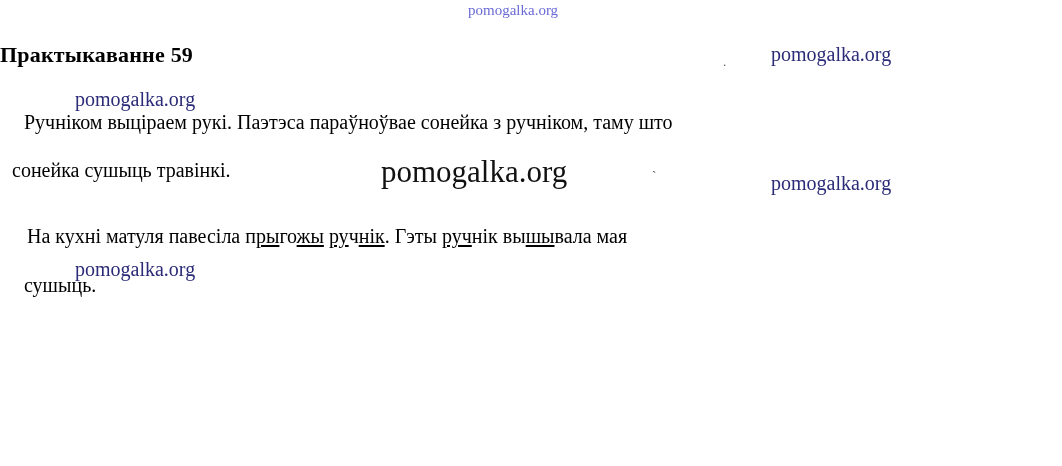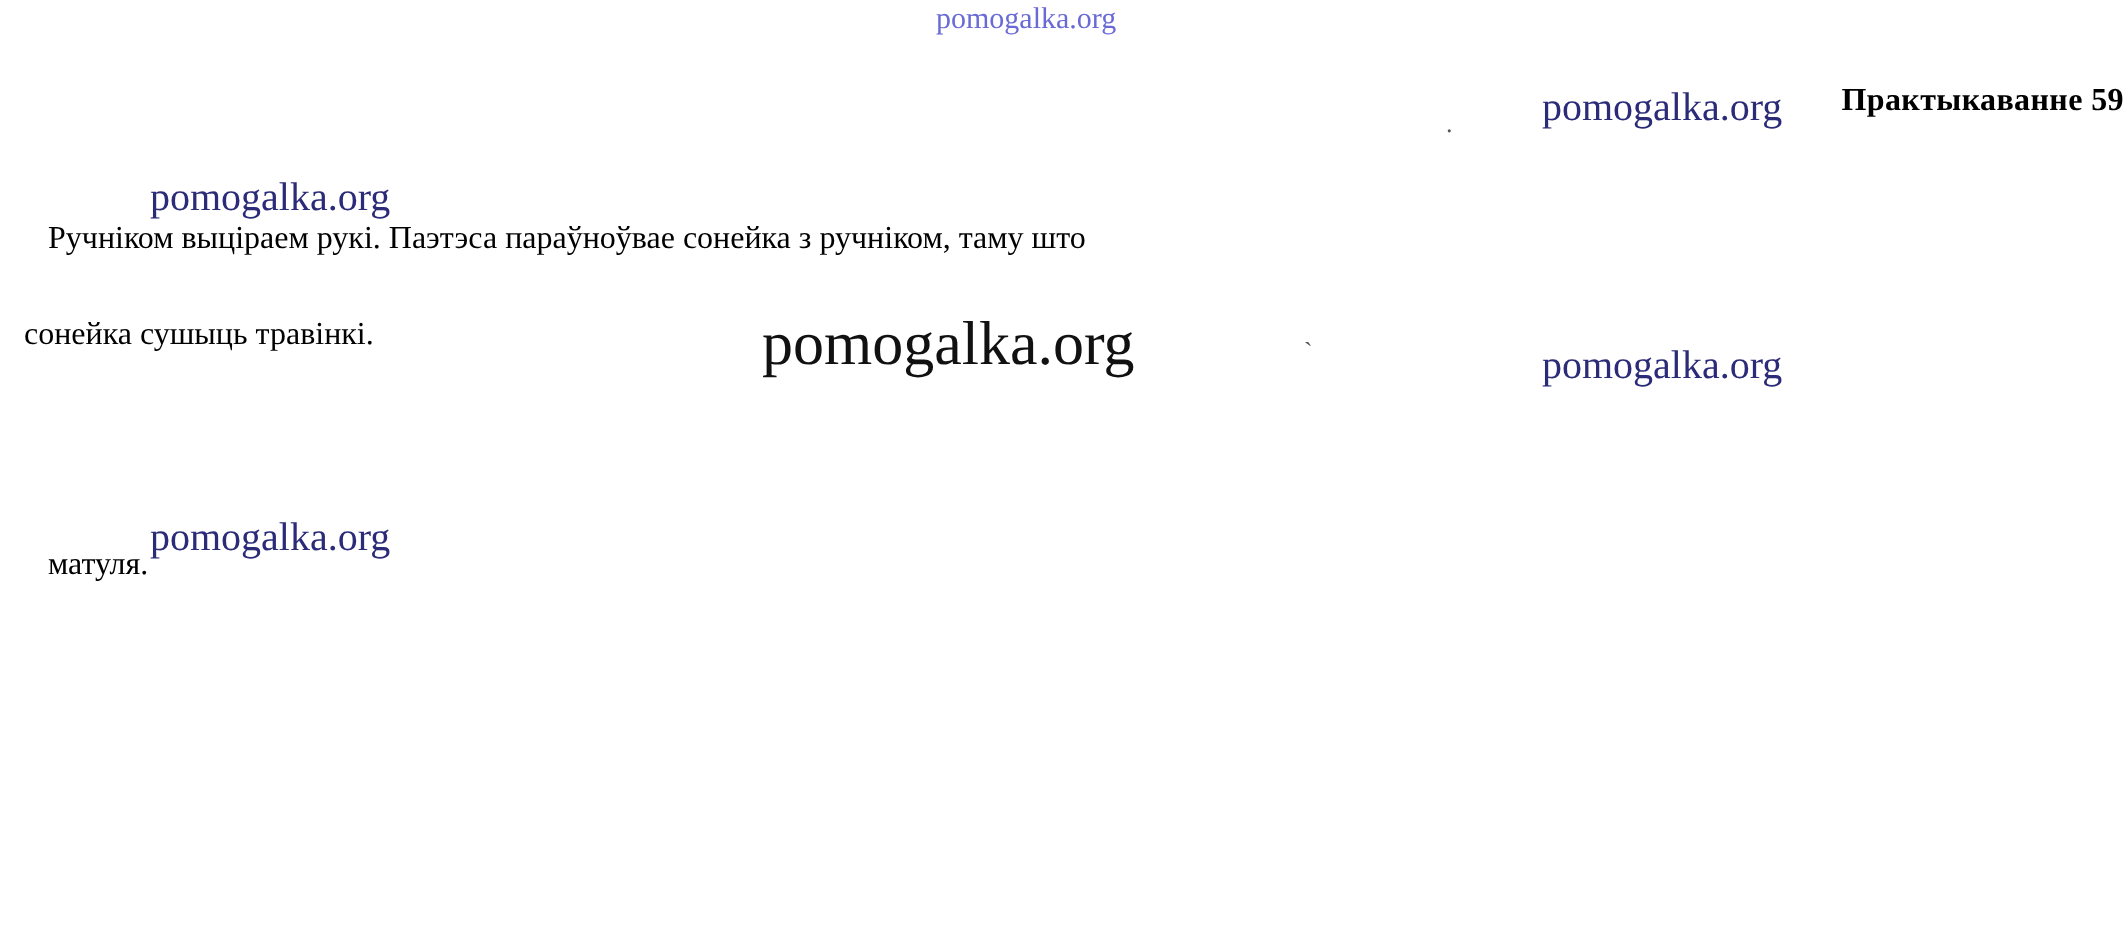--- a/index.html
+++ b/index.html
@@ -72,8 +72,8 @@
     left: 0;
     top: 42px;
     width: 1062px;
-    text-align: right;
-    font-size: 16px;
+    text-align: left;
+    font-size: 22px;
     font-weight: bold;
     letter-spacing: 0.2px;
   }

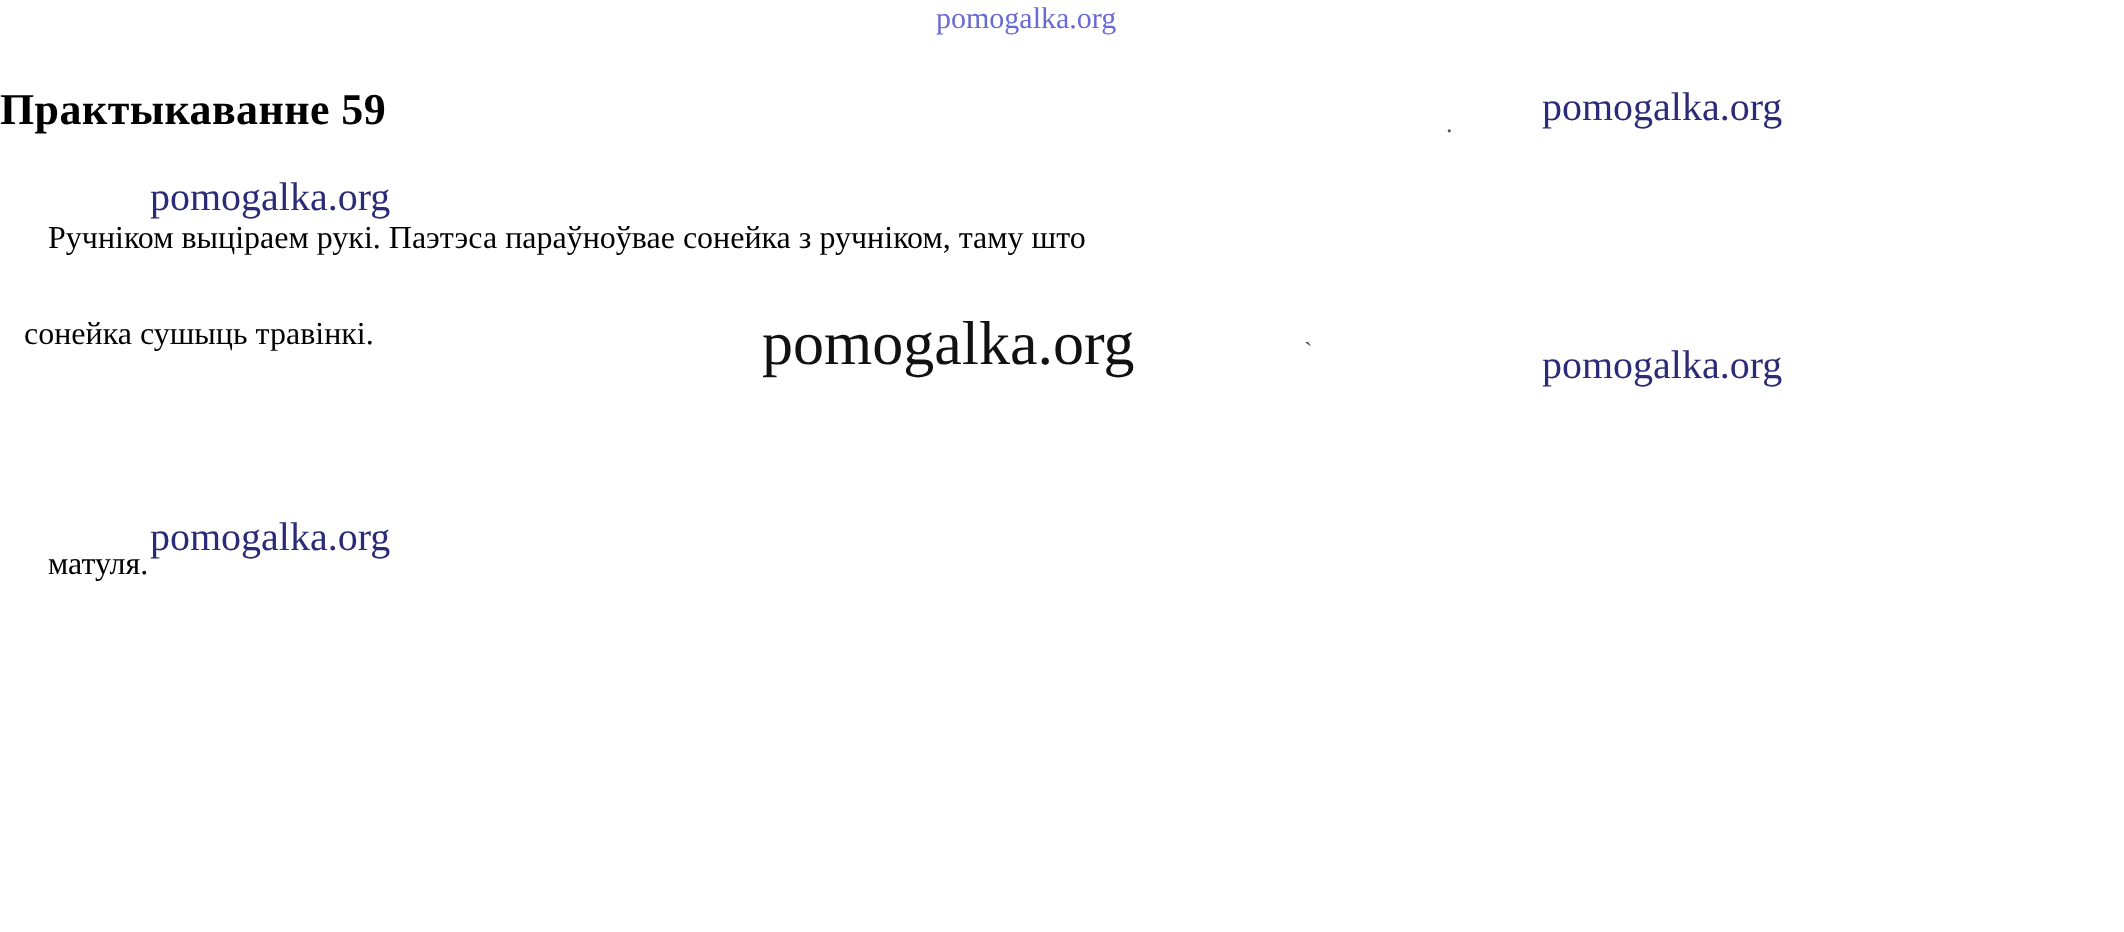--- a/index.html
+++ b/index.html
@@ -87,7 +87,7 @@
 
   .para {
     position: absolute;
-    font-size: 16px;
+    font-size: 20px;
     line-height: 1.0;
     white-space: nowrap;
     text-align: center;

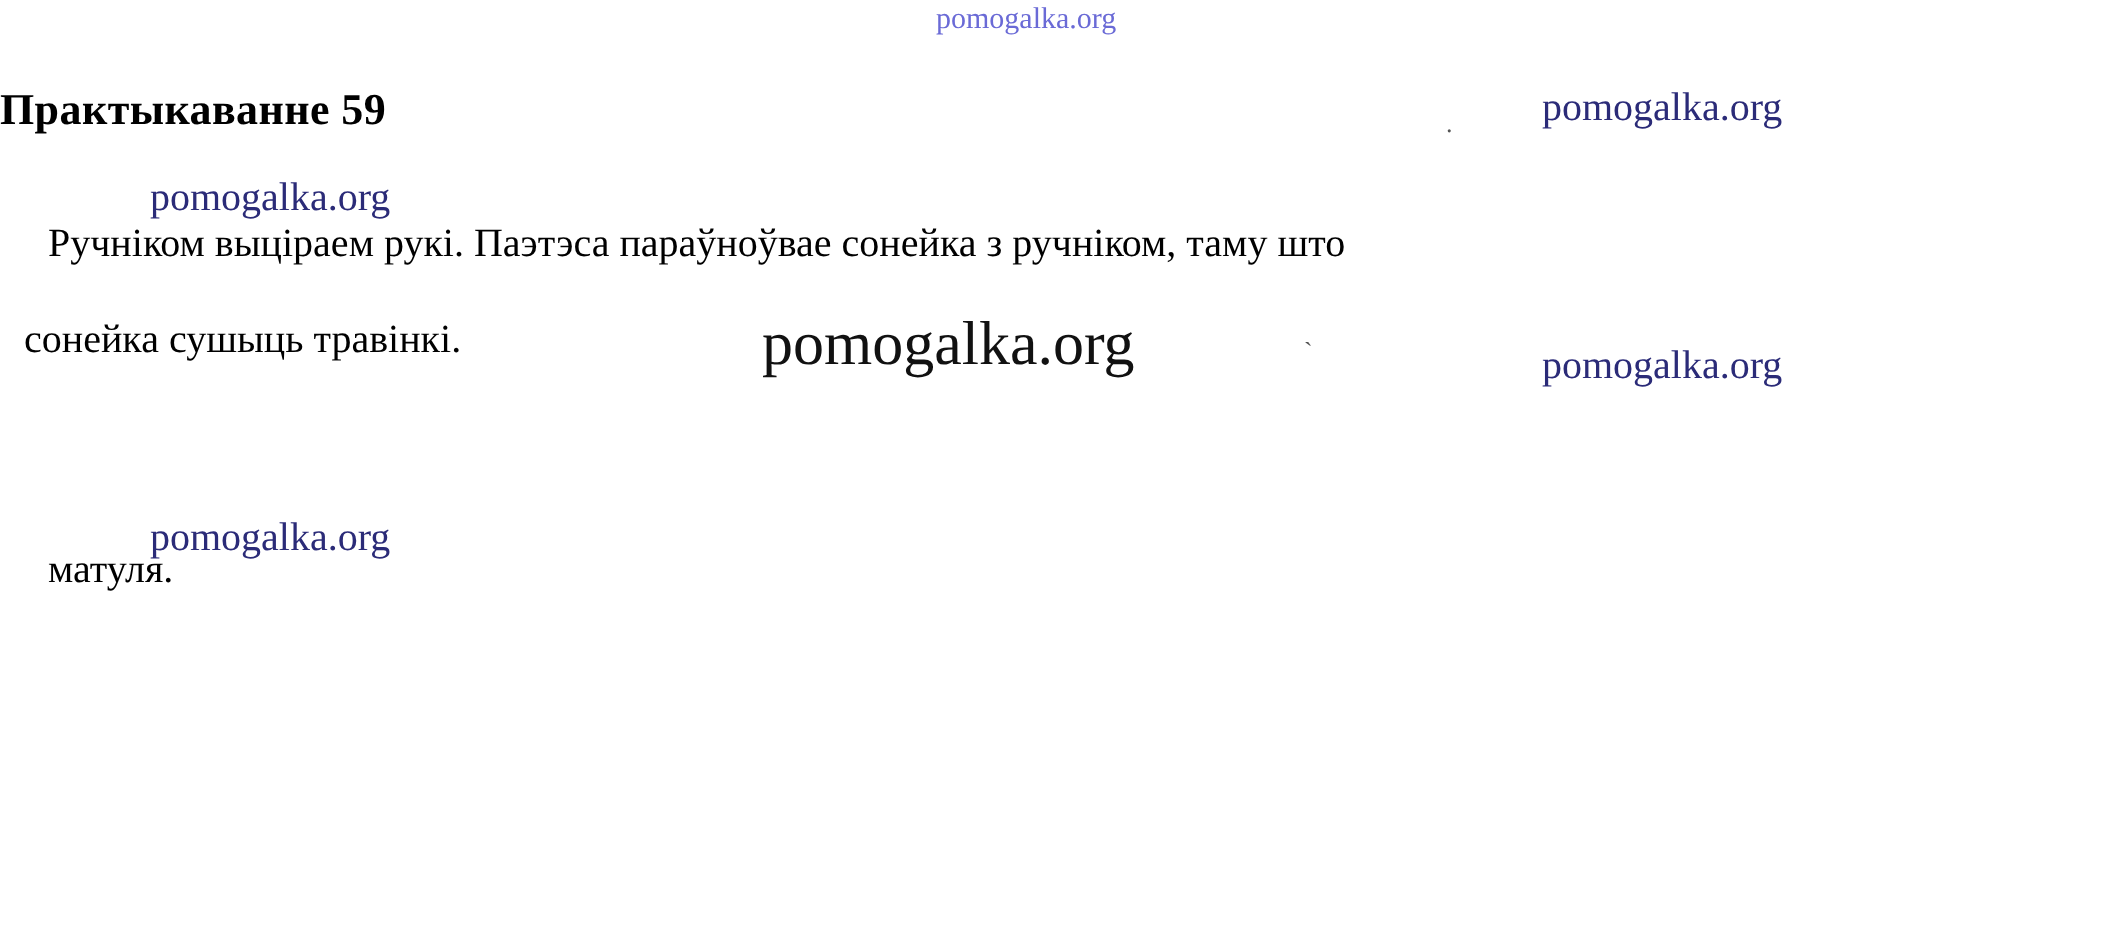--- a/index.html
+++ b/index.html
@@ -124,6 +124,7 @@
 
   <div class="wm wm-r2">pomogalka.org</div>
 
+  <div class="para p2-l1"><span>На кухні матуля павесіла п</span><span class="u">ры</span><span>го</span><span class="u">жы</span><span> </span><span class="u">ру</span><span>ч</span><span class="u">нік</span><span>. Гэты </span><span class="u">руч</span><span>нік вы</span><span class="u">шы</span><span>вала мая</span></div>
 
   <div class="wm wm-l2">pomogalka.org</div>
 

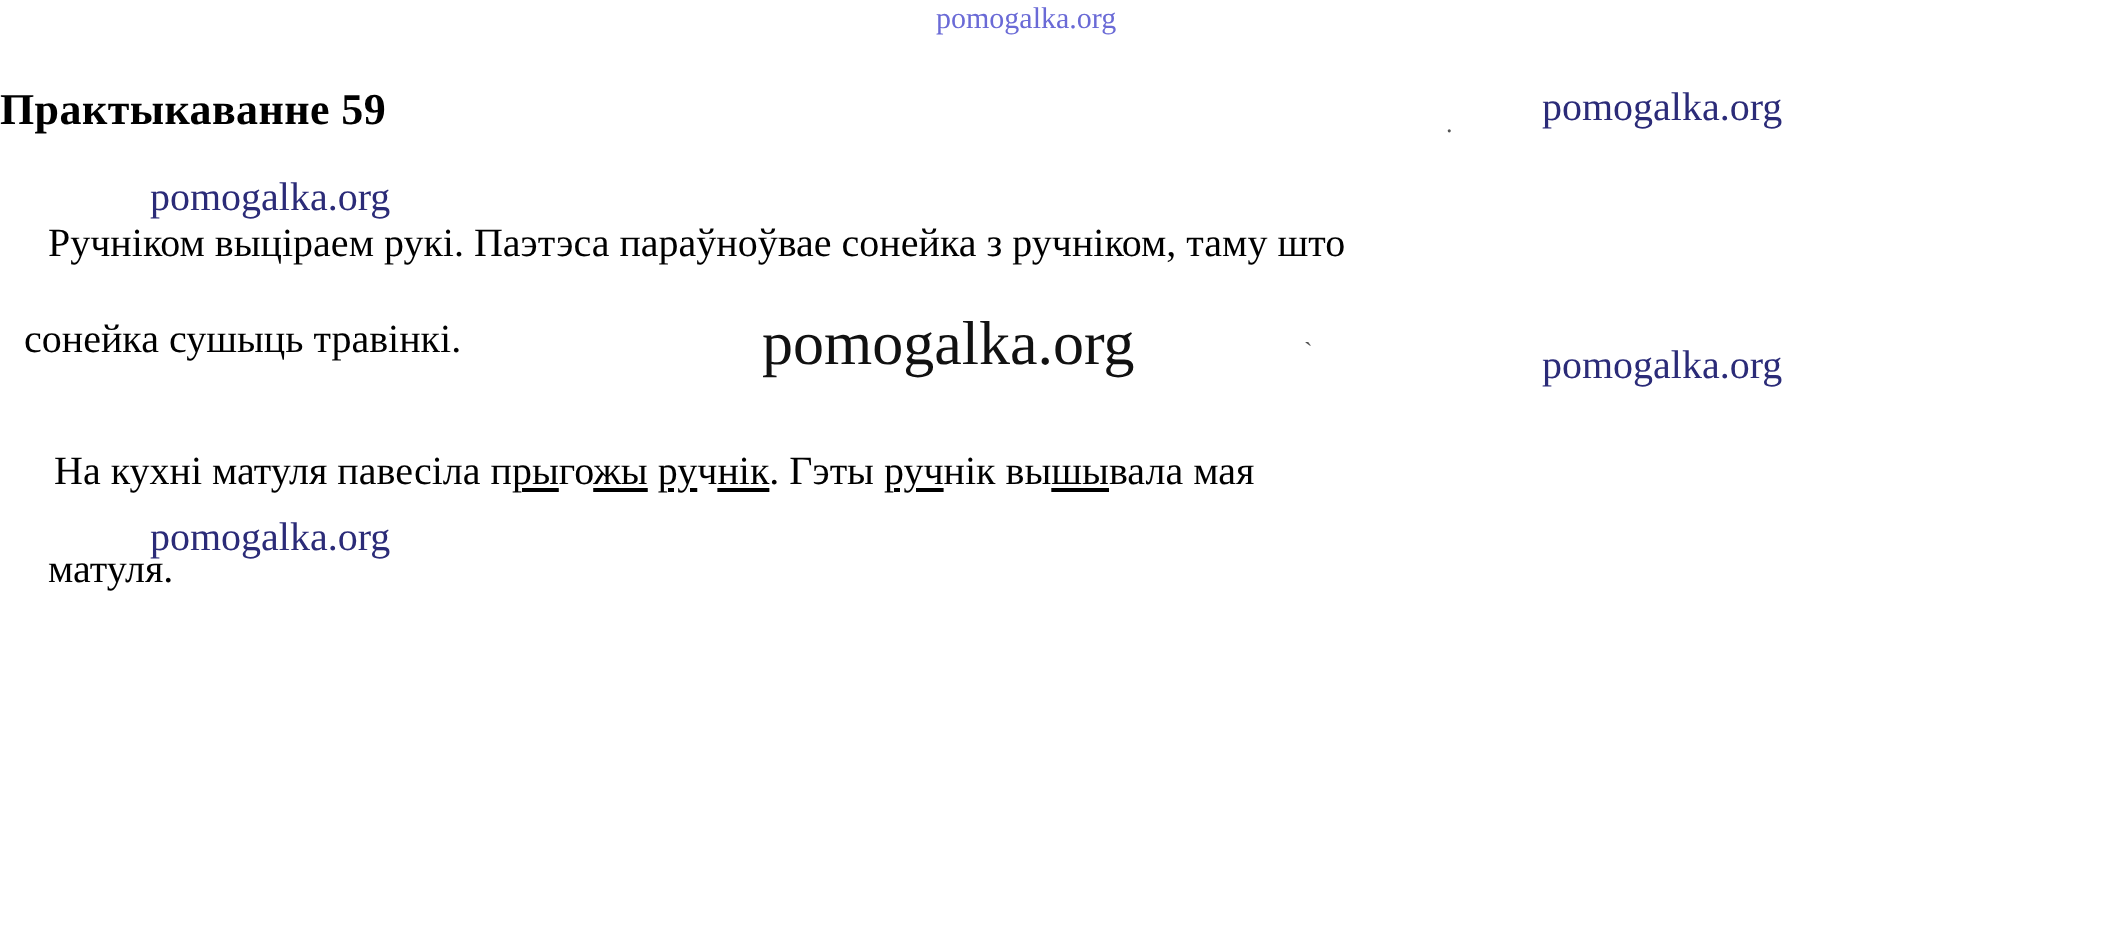--- a/index.html
+++ b/index.html
@@ -128,7 +128,7 @@
 
   <div class="wm wm-l2">pomogalka.org</div>
 
-  <div class="para p2-l2">матуля.</div>
+  <div class="para p2-l2">сушыць.</div>
 
 </div>
 

